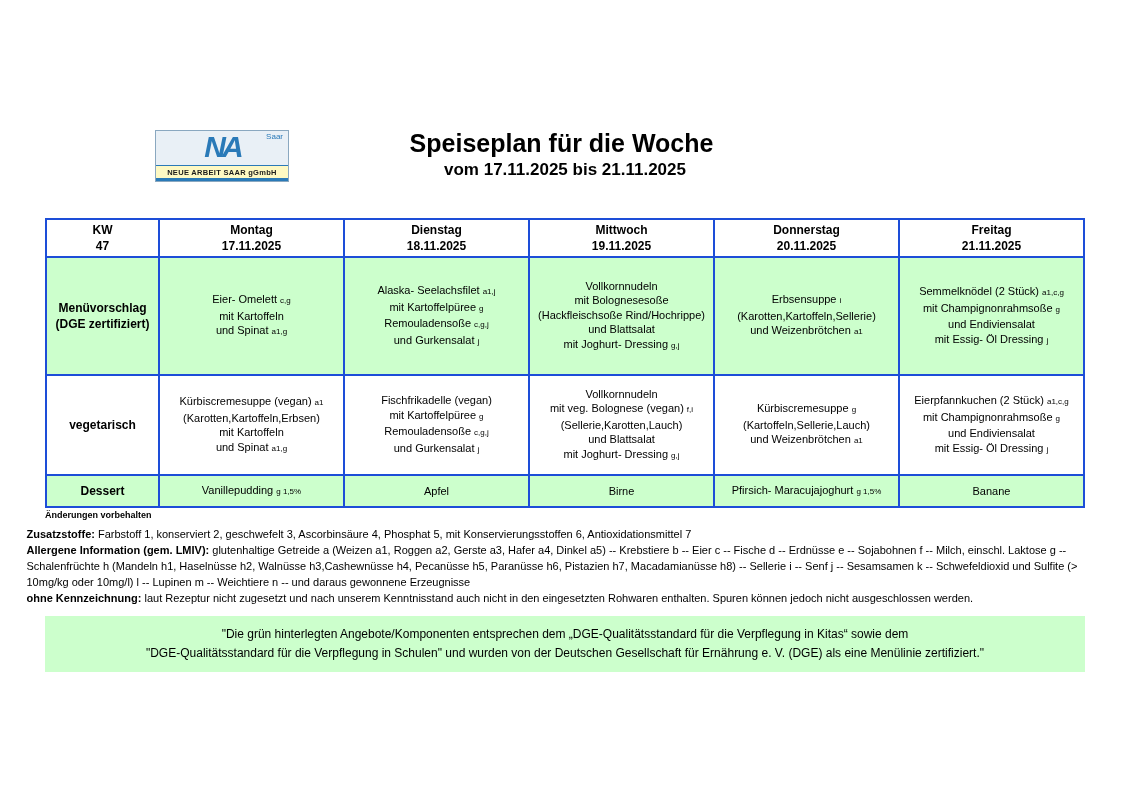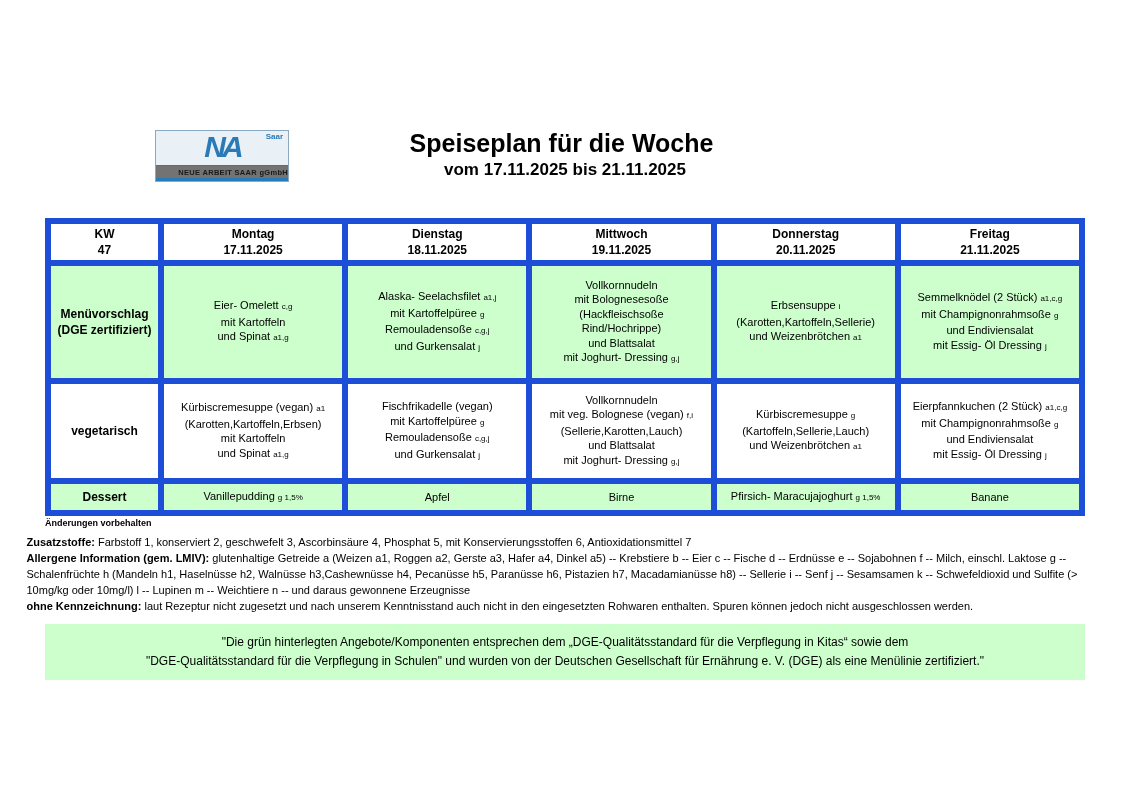--- a/index.html
+++ b/index.html
@@ -10,7 +10,7 @@
   .logo{position:absolute;left:155px;top:2px;width:132px;border:1px solid #8aa8c0;background:#fff;}
   .logo-art{position:relative;height:34px;background:#e9f0f6;text-align:center;}
   .logo-na{font-style:italic;font-weight:bold;font-size:30px;line-height:32px;color:var(--logo-blue);letter-spacing:-4px;}
-  .logo-saar{position:absolute;right:5px;top:1px;font-size:8px;color:var(--logo-blue);font-weight:bold;}
+  .logo-saar{position:absolute;right:5px;top:1px;font-size:8px;color:var(--logo-blue);font-weight:normal;}
   .logo-caption{font-size:7.5px;letter-spacing:.3px;text-align:right;padding:2px 0 1px;border-top:1px solid var(--logo-blue);border-bottom:3px solid var(--logo-blue);background:#737373;font-weight:bold;color:#1a1a1a;}
   .titles{text-align:center;}
   .title{font-size:25px;font-weight:bold;line-height:30px;}

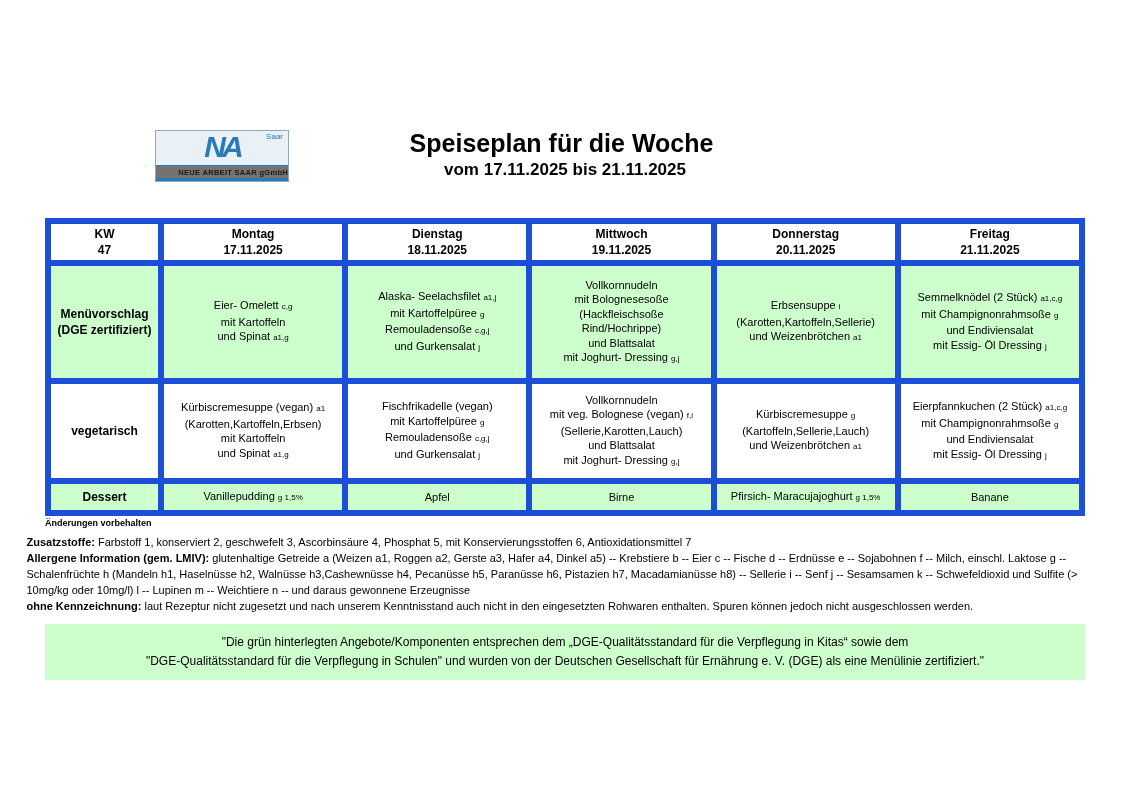--- a/index.html
+++ b/index.html
@@ -11,7 +11,7 @@
   .logo-art{position:relative;height:34px;background:#e9f0f6;text-align:center;}
   .logo-na{font-style:italic;font-weight:bold;font-size:30px;line-height:32px;color:var(--logo-blue);letter-spacing:-4px;}
   .logo-saar{position:absolute;right:5px;top:1px;font-size:8px;color:var(--logo-blue);font-weight:normal;}
-  .logo-caption{font-size:7.5px;letter-spacing:.3px;text-align:right;padding:2px 0 1px;border-top:1px solid var(--logo-blue);border-bottom:3px solid var(--logo-blue);background:#737373;font-weight:bold;color:#1a1a1a;}
+  .logo-caption{font-size:7.5px;letter-spacing:.3px;text-align:center;padding:2px 0 1px;border-top:1px solid var(--logo-blue);border-bottom:3px solid var(--logo-blue);background:#fef9c3;font-weight:bold;color:#1a1a1a;}
   .titles{text-align:center;}
   .title{font-size:25px;font-weight:bold;line-height:30px;}
   .subtitle{font-size:17px;font-weight:bold;line-height:24px;padding-left:7px;}

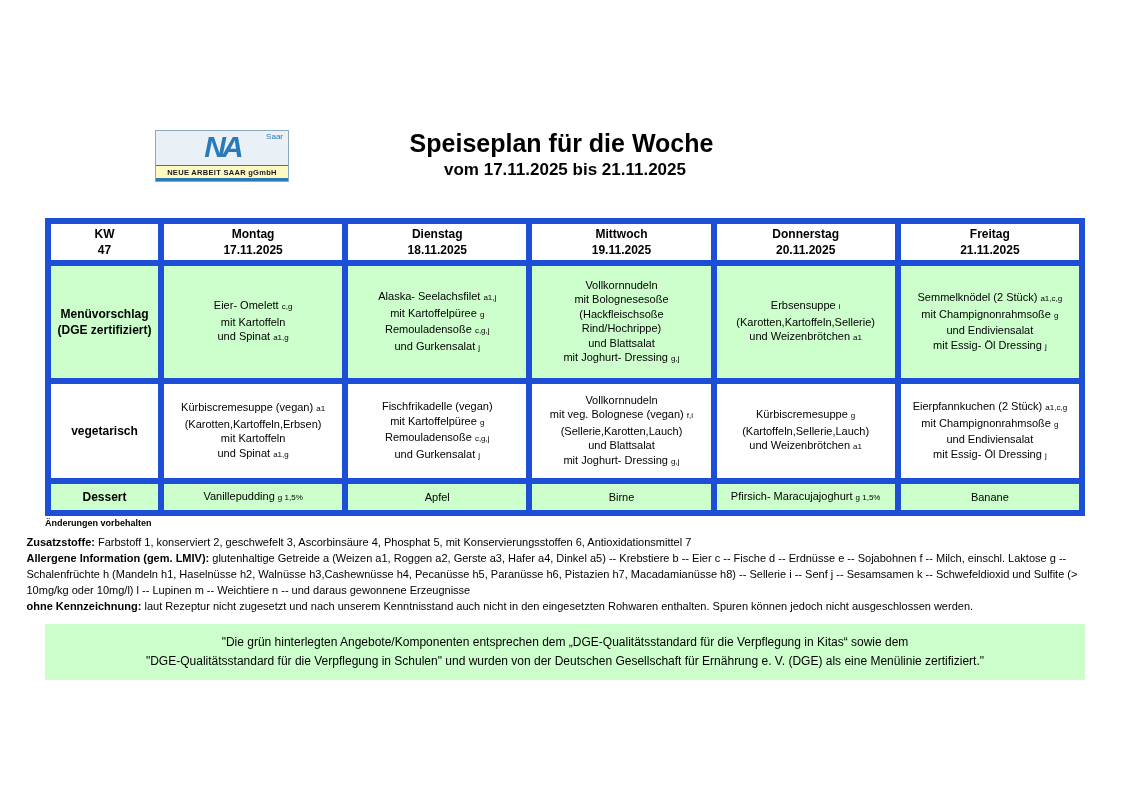--- a/index.html
+++ b/index.html
@@ -16,7 +16,7 @@
   .title{font-size:25px;font-weight:bold;line-height:30px;}
   .subtitle{font-size:17px;font-weight:bold;line-height:24px;padding-left:7px;}
   table.menu{border-collapse:collapse;table-layout:fixed;margin:24px 0 0 45px;width:1040px;border:2px solid #000;}
-  .menu th,.menu td{border:6px solid #1d4ed8;vertical-align:middle;text-align:center;padding:2px 6px;}
+  .menu th,.menu td{border:2px solid #1d4ed8;vertical-align:middle;text-align:center;padding:2px 6px;}
   .menu thead th{font-size:12px;font-weight:bold;line-height:16px;background:#fff;}
   .menu tbody th{font-size:12px;font-weight:bold;line-height:16px;}
   .menu td{font-size:11px;}

